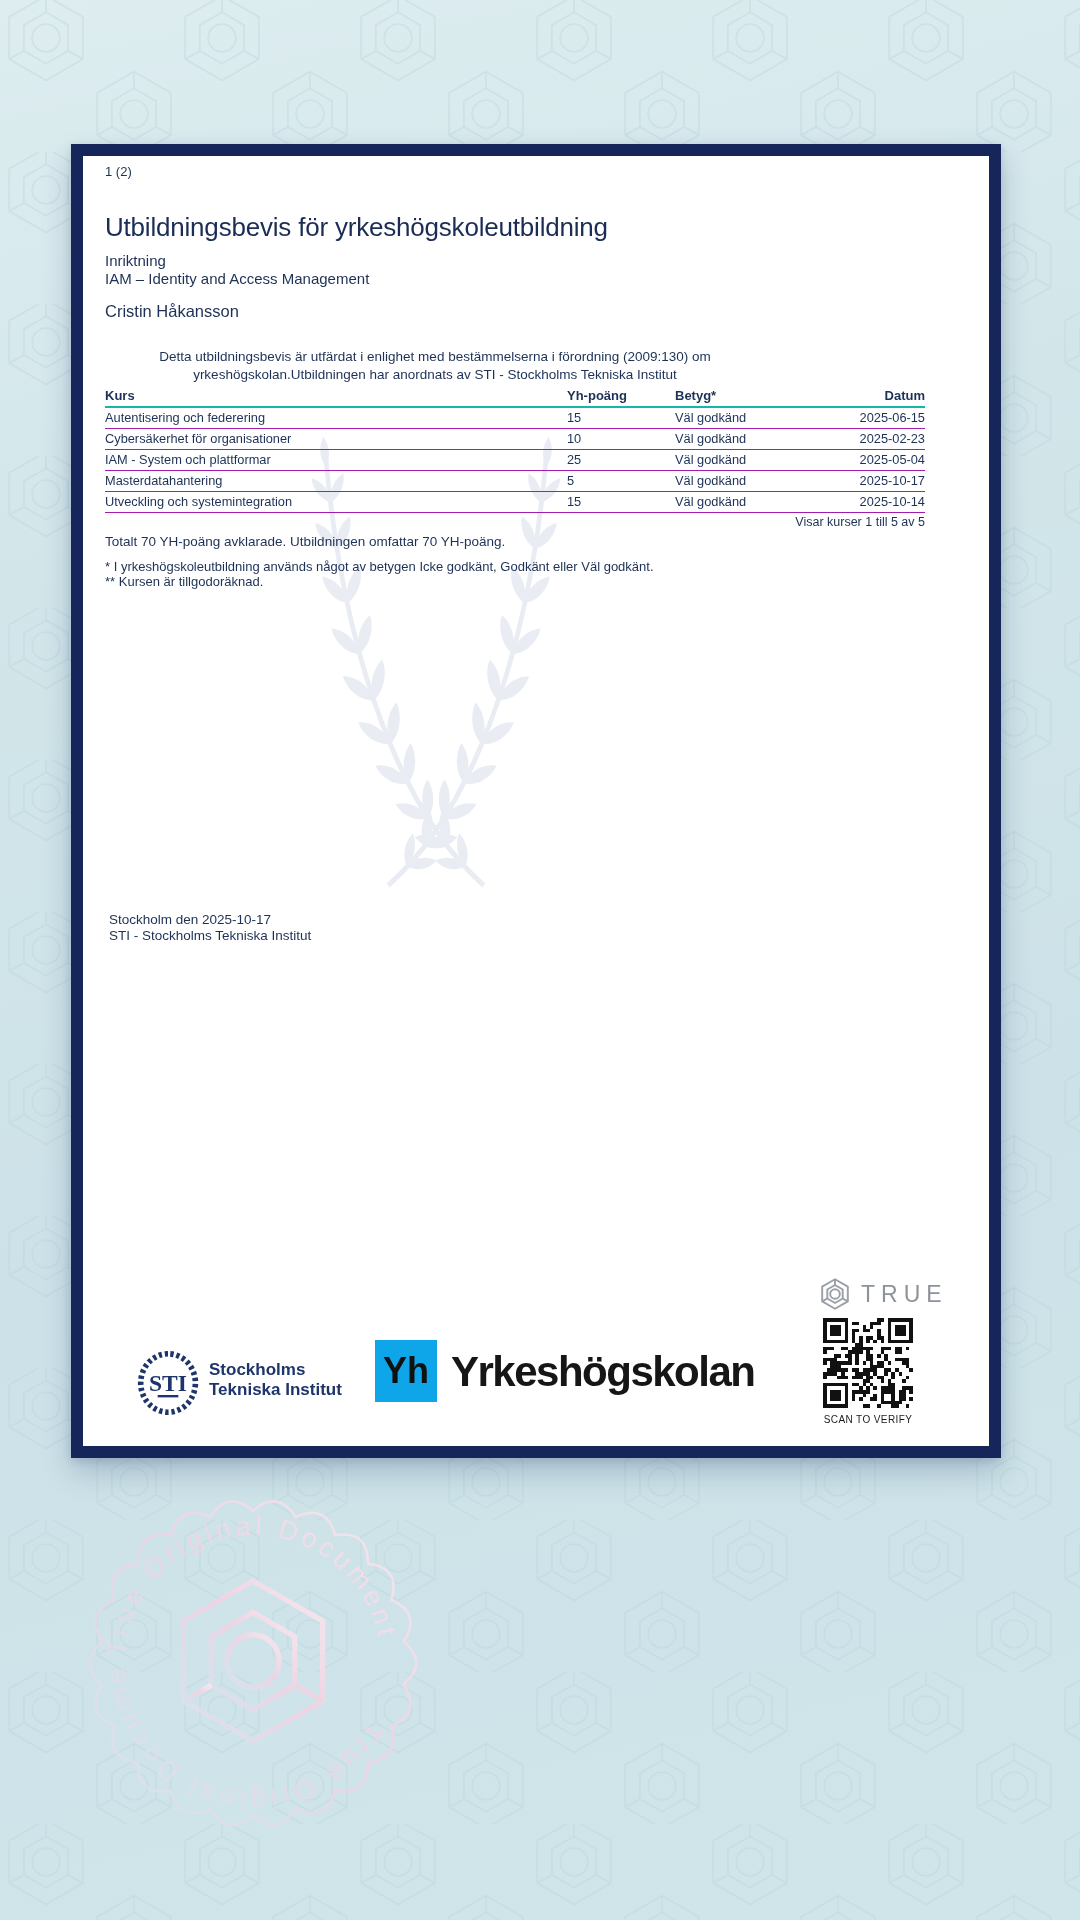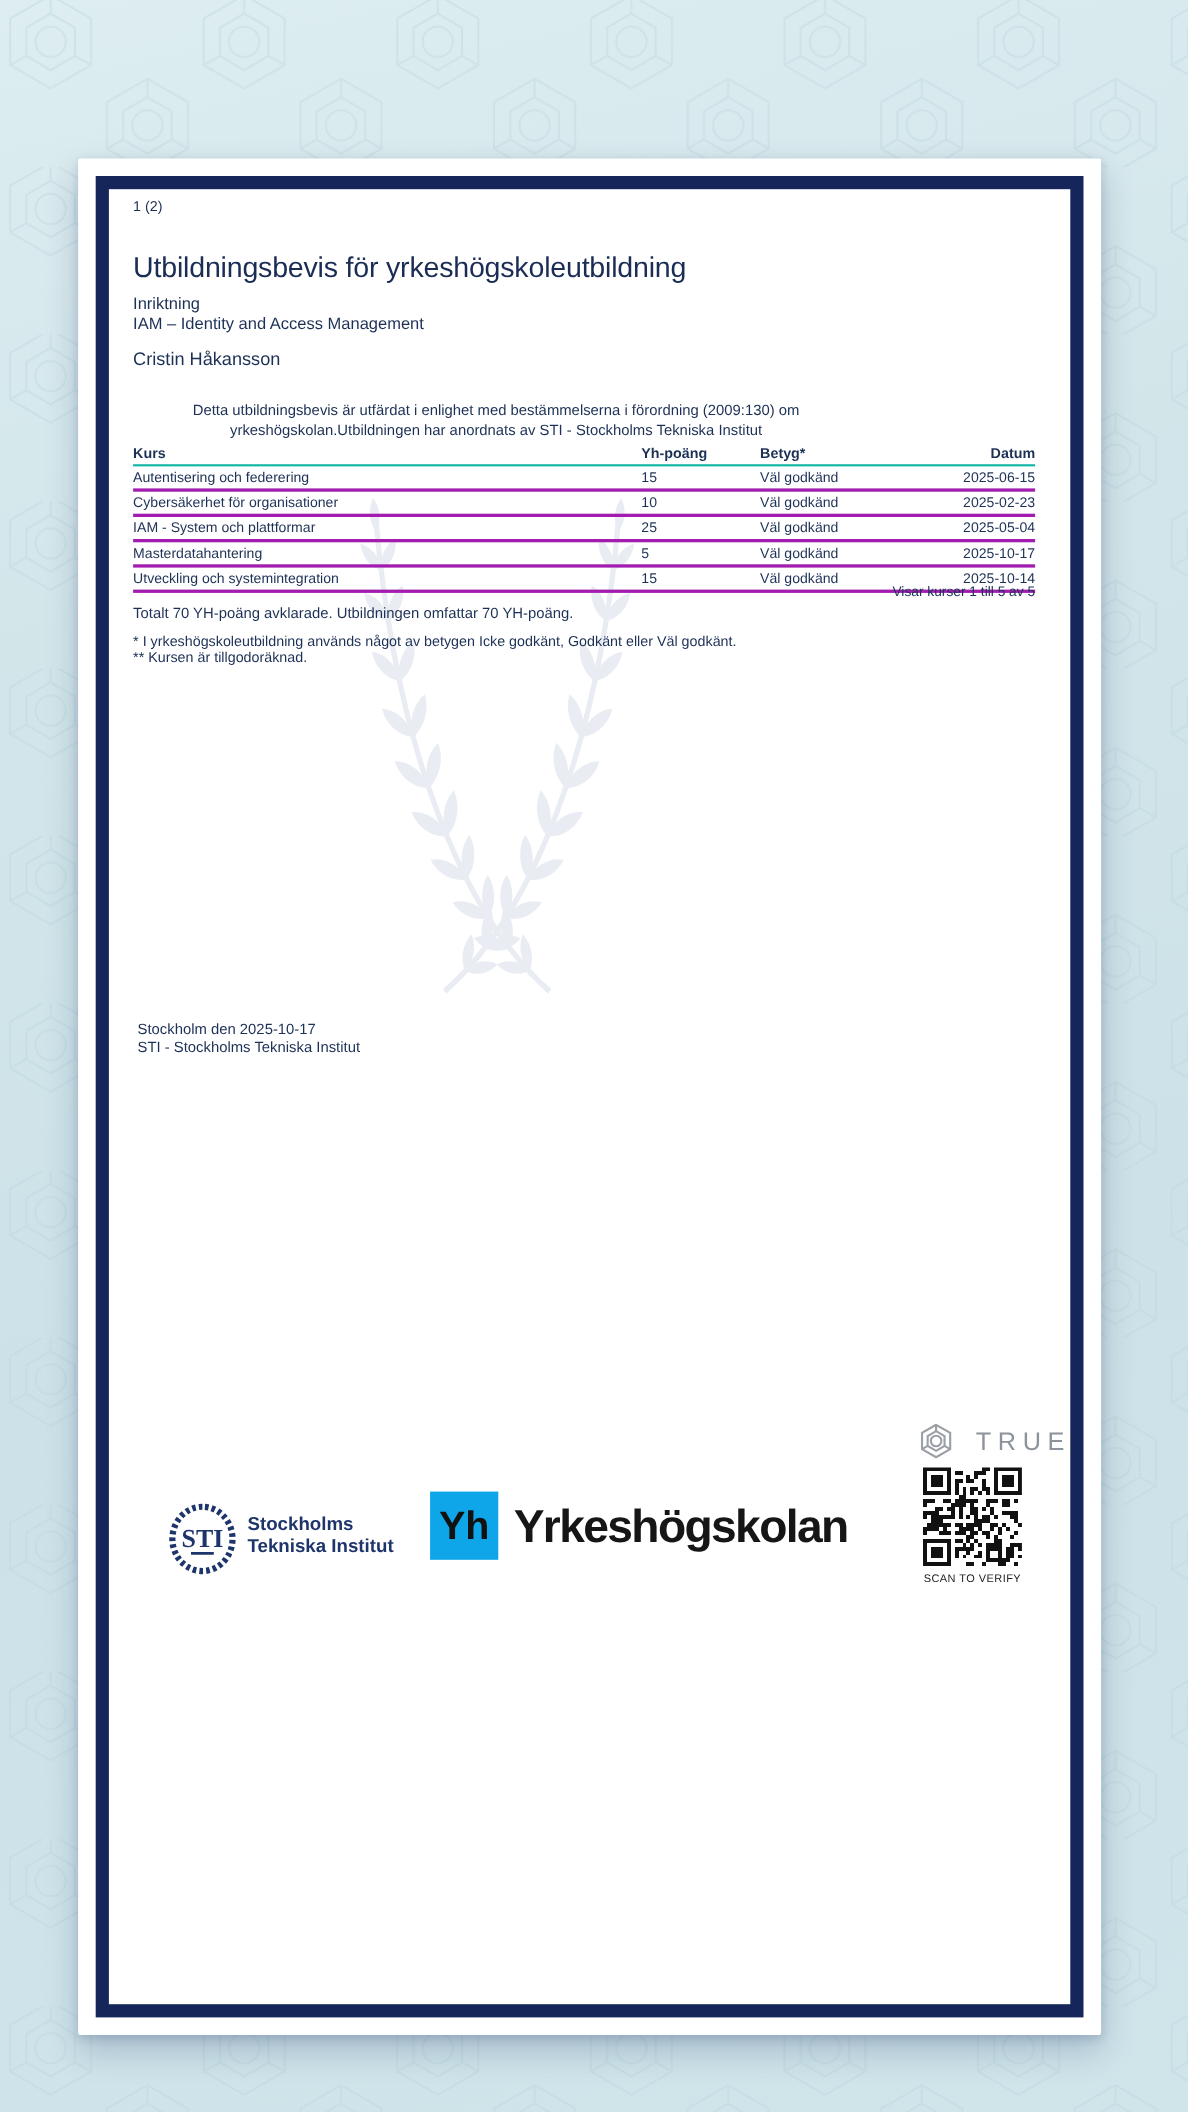--- a/index.html
+++ b/index.html
@@ -15,8 +15,8 @@
               font-weight:500;letter-spacing:4px;}
 
   
-  .doc-outer{position:absolute;left:71px;top:144px;width:930px;height:1706px;
-             background:#ffffff;padding:16px;box-sizing:border-box;border-radius:2px;
+  .doc-outer{position:absolute;left:71px;top:144px;width:930px;height:1314px;
+             background:#ffffff;padding:0;box-sizing:border-box;border-radius:2px;
              box-shadow:0 14px 30px rgba(23,42,94,.22),0 3px 8px rgba(23,42,94,.14);}
   .doc-navy{width:100%;height:100%;background:#16265b;padding:12px;box-sizing:border-box;}
   .paper{position:relative;width:100%;height:100%;background:#ffffff;overflow:hidden;

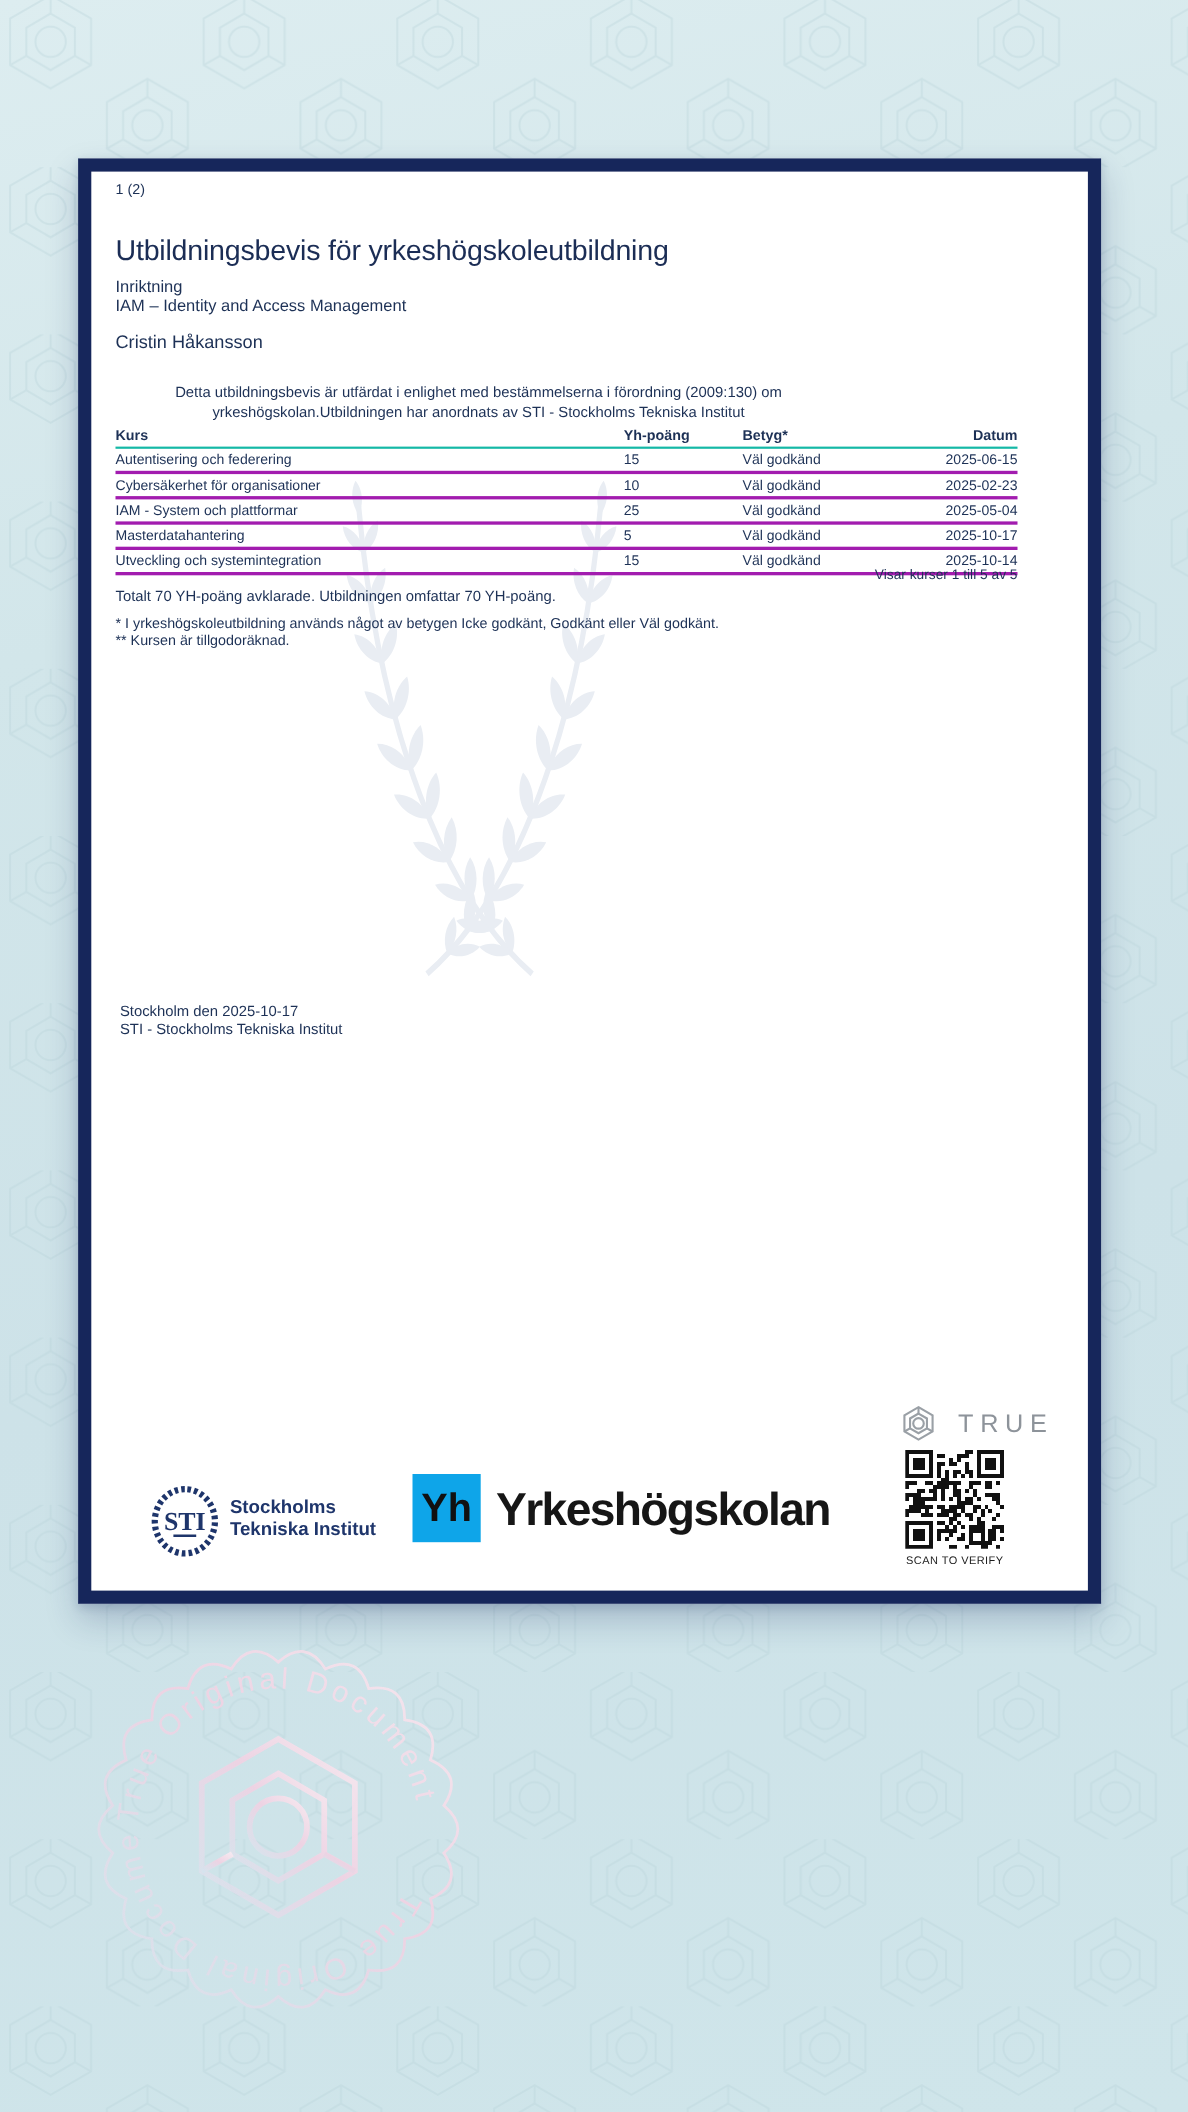--- a/index.html
+++ b/index.html
@@ -32,7 +32,7 @@
 
   .tbl{left:22px;top:232px;width:820px;}
   .tbl-head{position:relative;height:18px;border-bottom:2px solid #14b8a6;font-weight:bold;font-size:13px;}
-  .tbl-row{position:relative;height:20px;border-bottom:3px solid #a21caf;font-size:12.8px;}
+  .tbl-row{position:relative;height:20px;border-bottom:1px solid #a21caf;font-size:12.8px;}
   .c-kurs{position:absolute;left:0;top:2px;}
   .c-poang{position:absolute;left:462px;top:2px;}
   .c-betyg{position:absolute;left:570px;top:2px;}

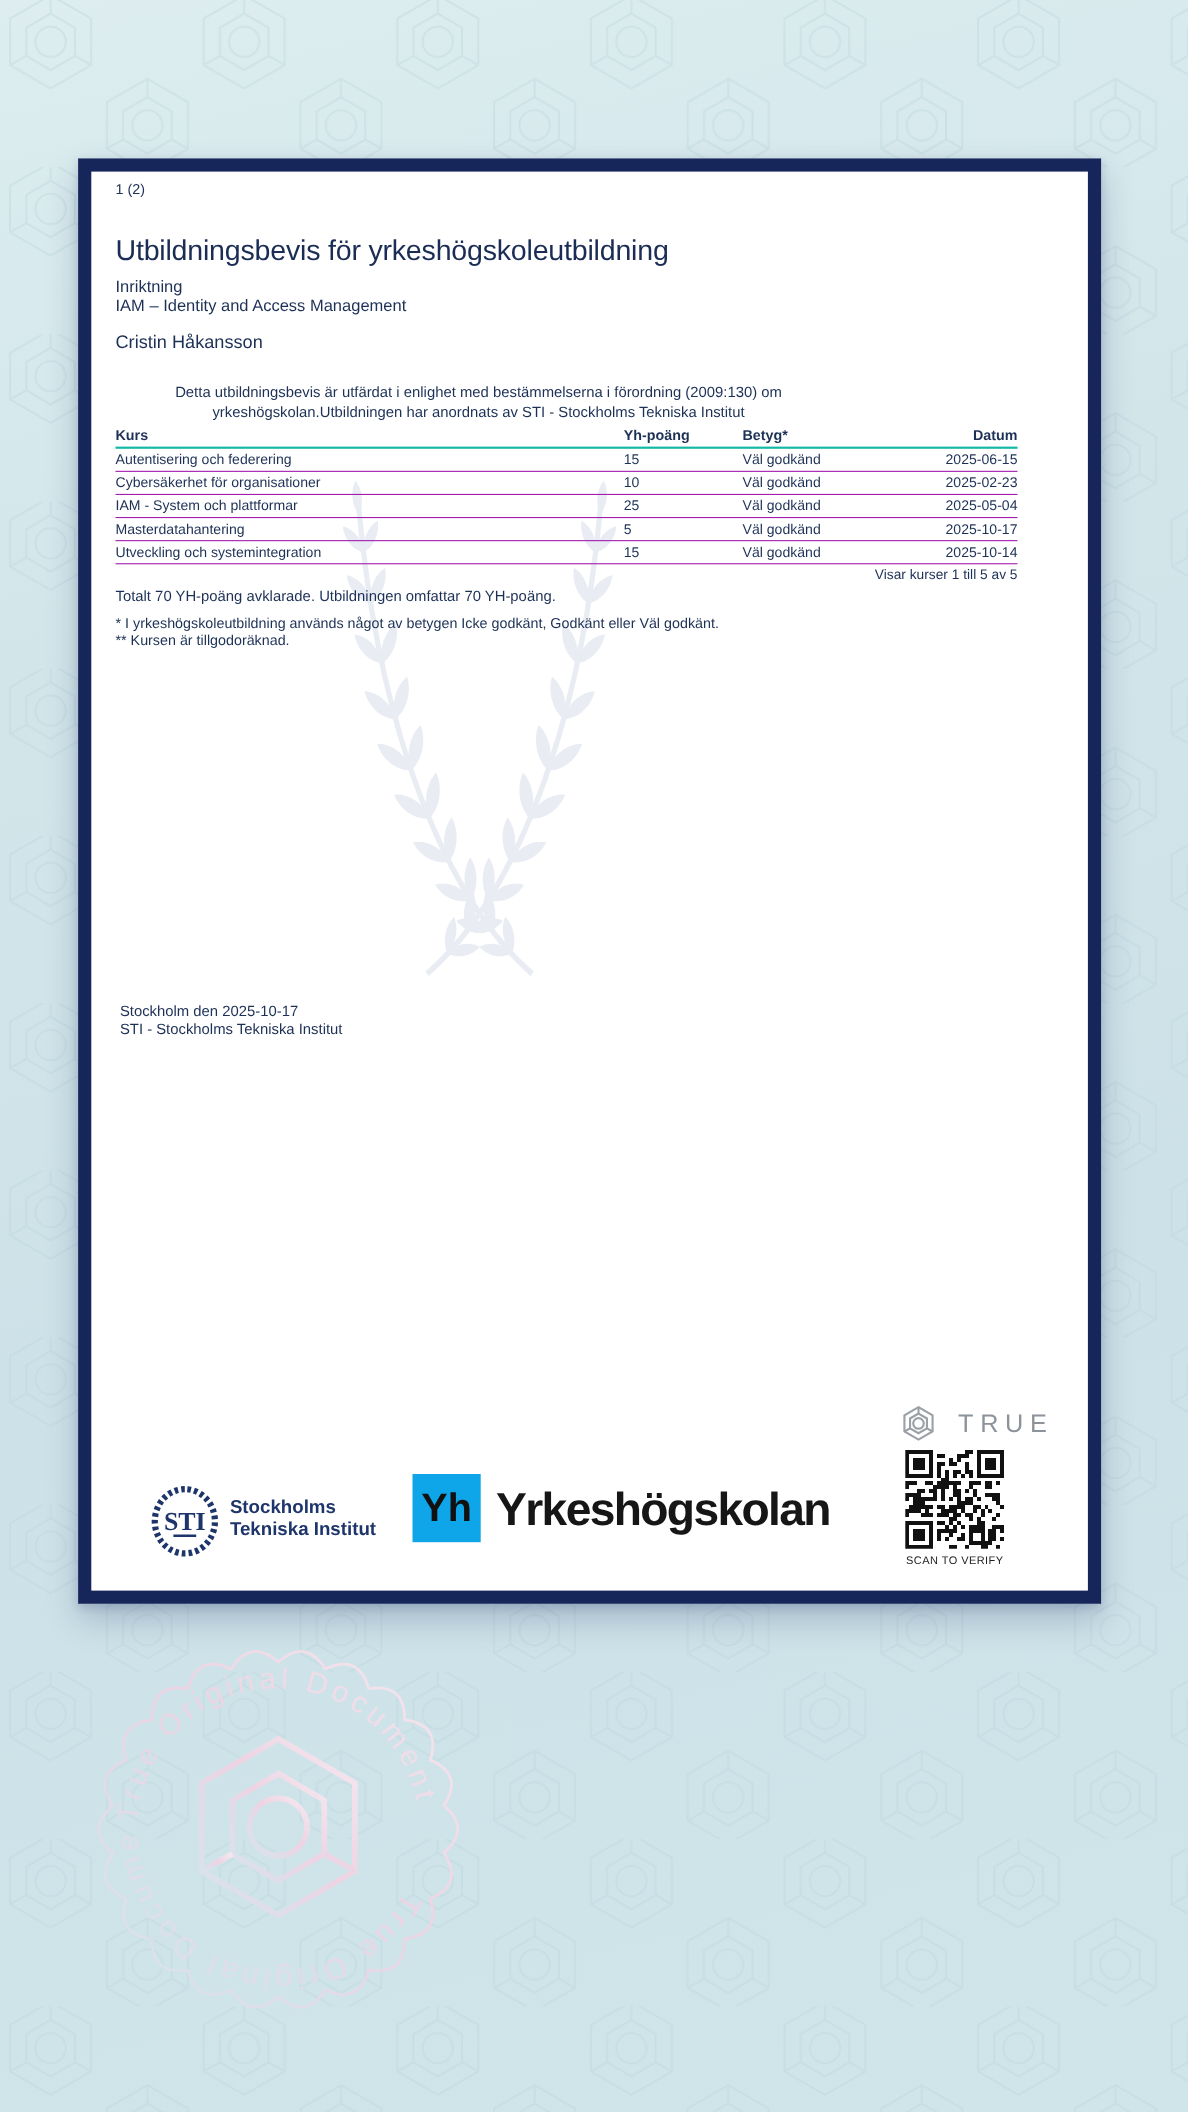--- a/index.html
+++ b/index.html
@@ -58,7 +58,7 @@
              font-size:36px;font-weight:bold;color:#111;}
   .yh-wordmark{left:368px;top:1192px;font-size:42px;font-weight:bold;color:#161616;letter-spacing:-1.5px;}
 
-  .true-row{left:736px;top:1122px;display:flex;align-items:center;gap:20px;justify-content:center;}
+  .true-row{left:736px;top:1122px;display:flex;align-items:center;gap:10px;justify-content:center;}
   .true-icon{width:32px;height:32px;color:#9aa0a6;}
   .true-word{font-size:23px;font-weight:500;letter-spacing:6px;color:#8d939a;}
   .qr{left:740px;top:1162px;width:90px;height:90px;}

